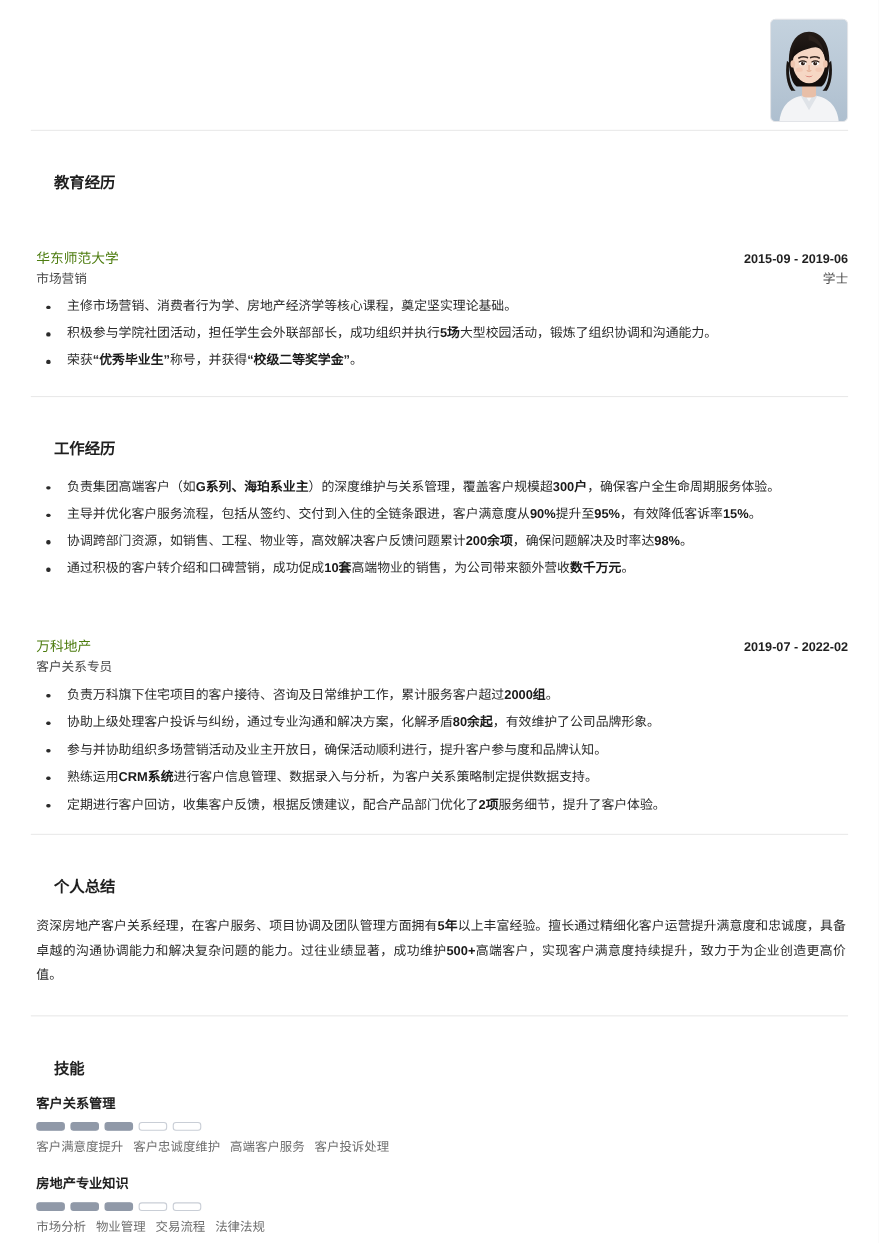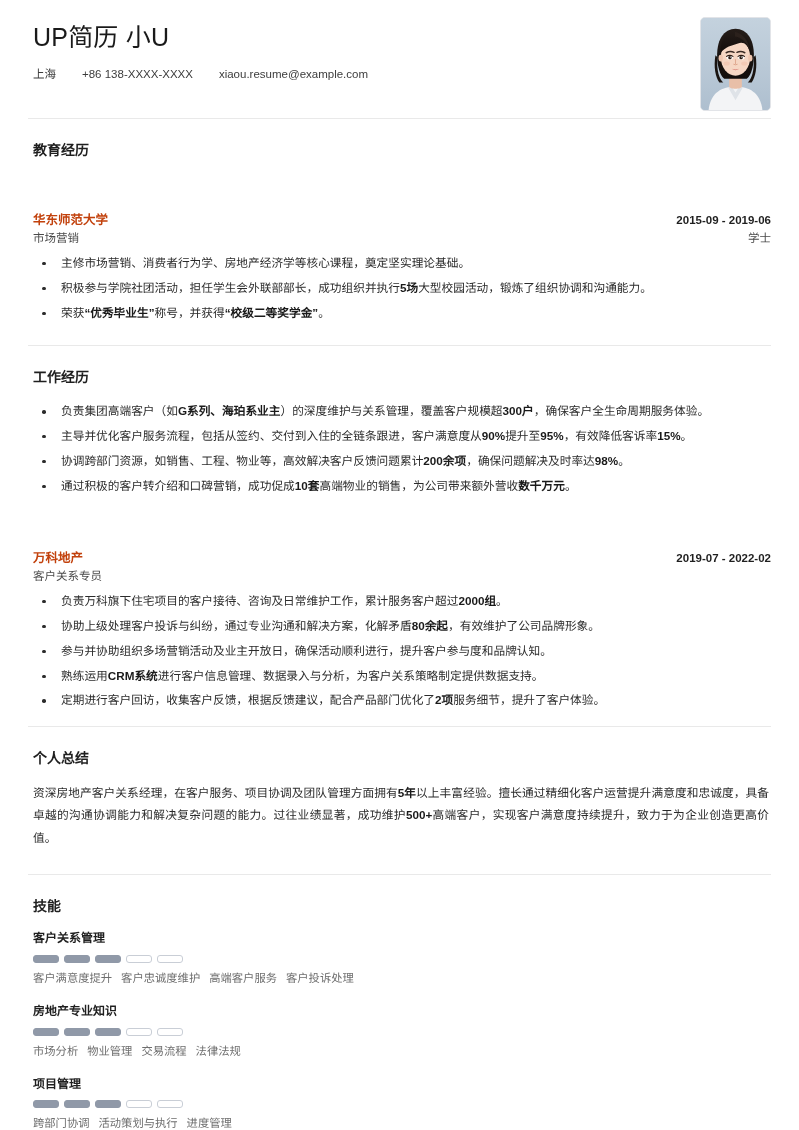--- a/index.html
+++ b/index.html
@@ -202,14 +202,6 @@
 <div class="page">
 
   <div class="header">
-    <div class="name-block">
-      <h1 class="full-name">UP简历 小U</h1>
-      <div class="contact-row">
-        <span class="contact-item">上海</span>
-        <span class="contact-item">+86 138-XXXX-XXXX</span>
-        <span class="contact-item">xiaou.resume@example.com</span>
-      </div>
-    </div>
 
     <div class="photo-frame">
       <svg viewBox="0 0 71 94" preserveAspectRatio="xMidYMid slice" aria-hidden="true">

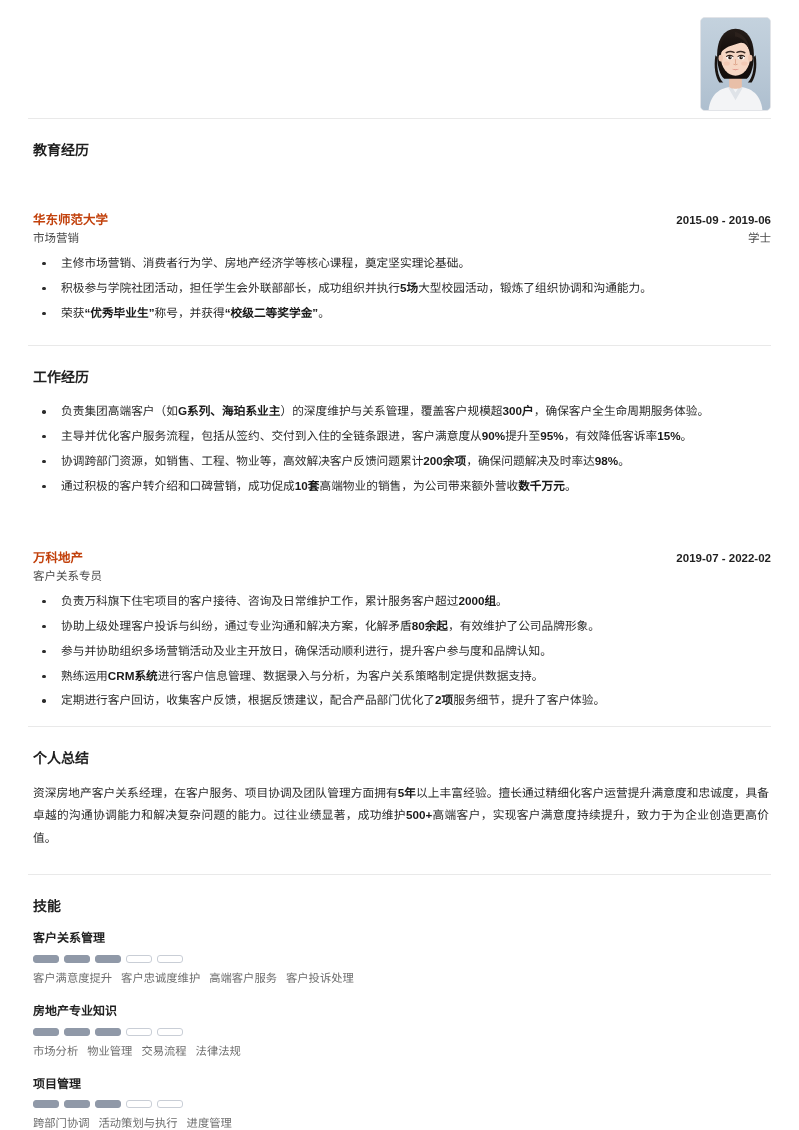--- a/index.html
+++ b/index.html
@@ -77,7 +77,7 @@
     font-size: 14px;
     font-weight: bold;
     color: #1f1f1f;
-    margin: 0;
+    margin: 16px;
     line-height: 1.3;
   }
 

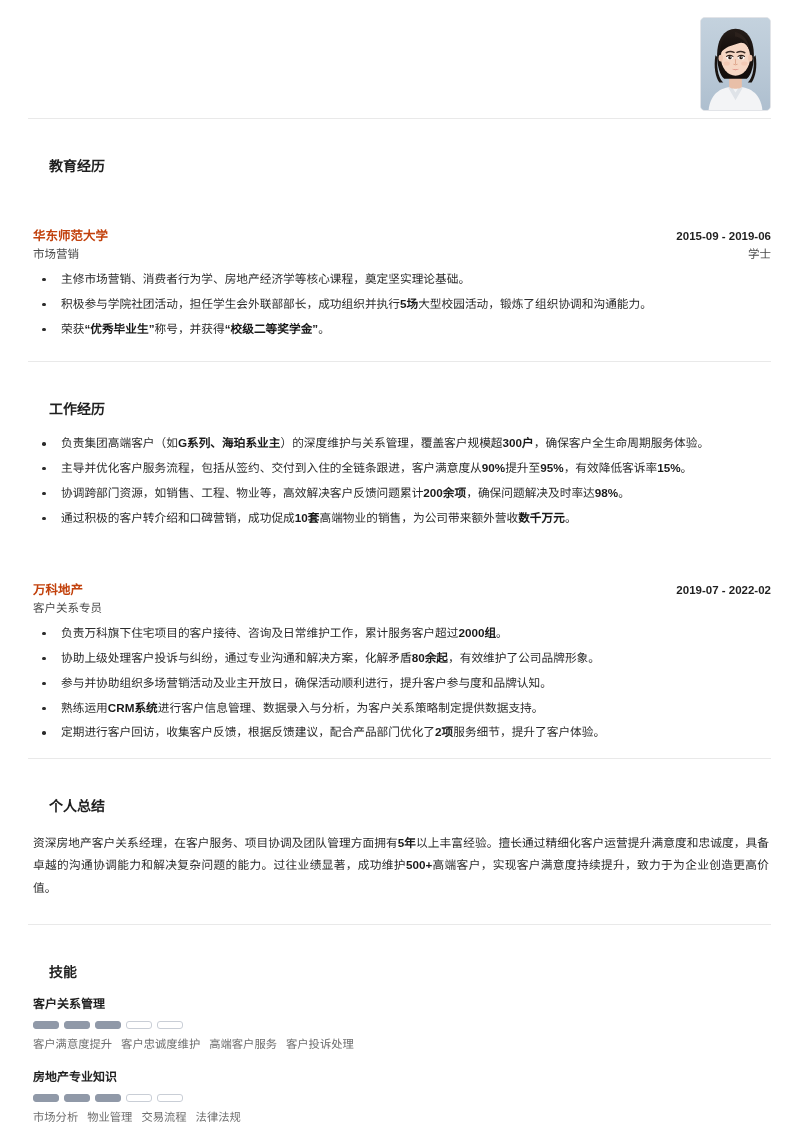--- a/index.html
+++ b/index.html
@@ -96,8 +96,8 @@
   }
   .entry-org {
     font-size: 12.5px;
-    font-weight: bold;
-    color: #c2410c;
+    font-weight: normal;
+    color: #4d7c0f;
     line-height: 1.45;
   }
   .entry-date {

